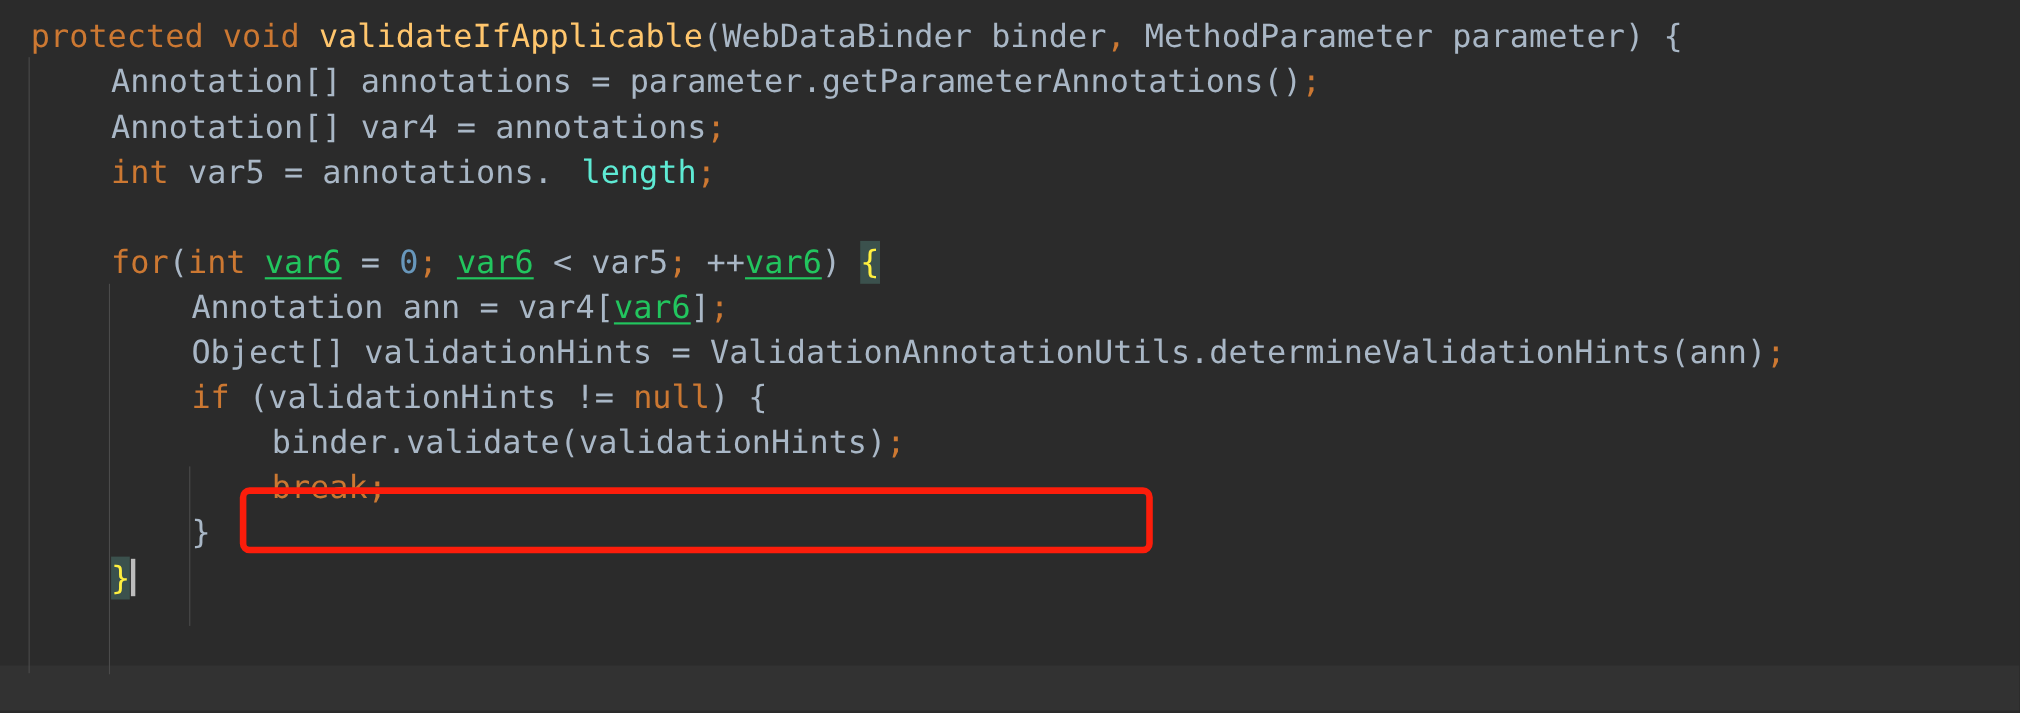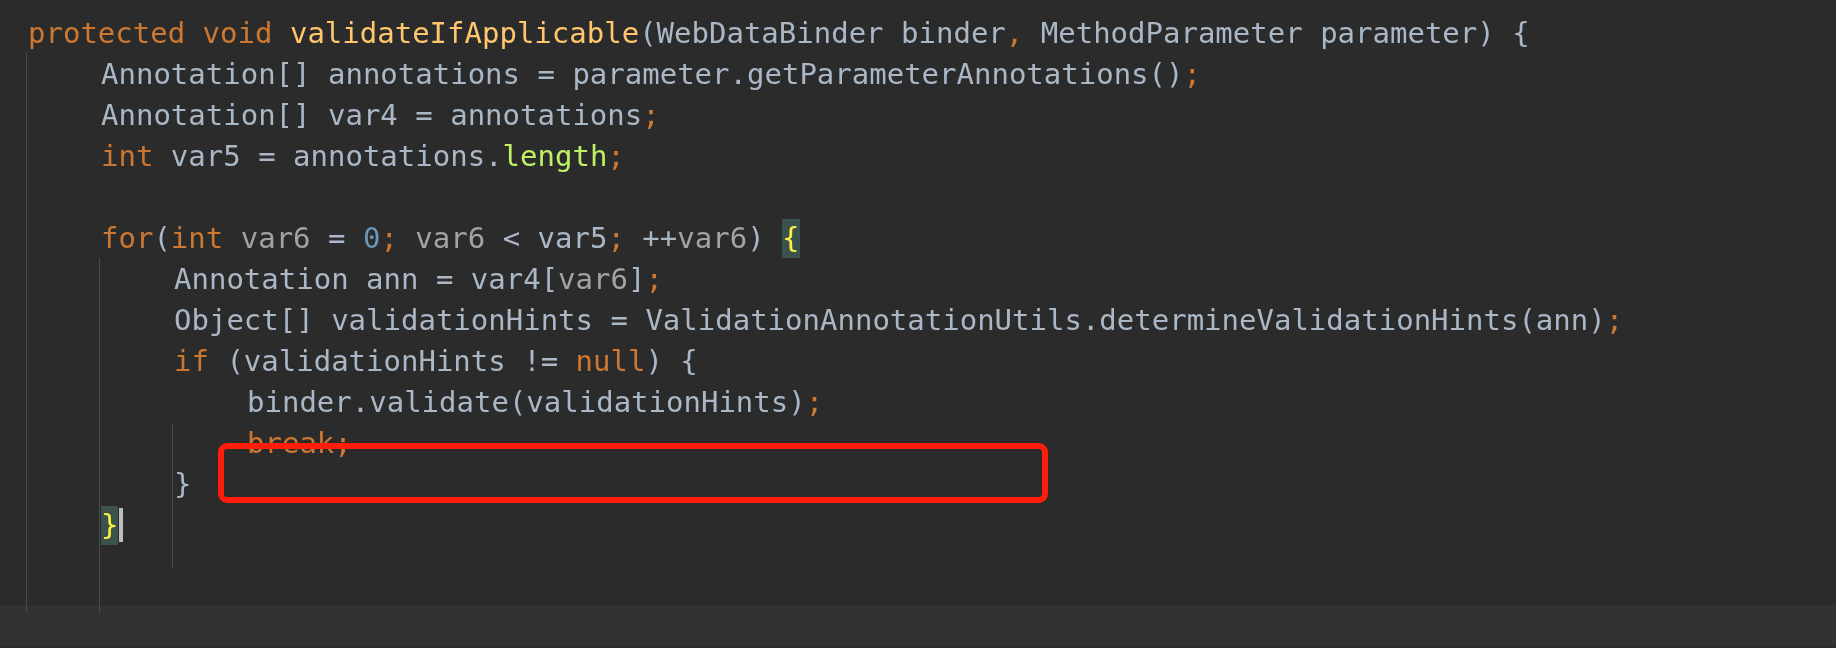--- a/index.html
+++ b/index.html
@@ -52,7 +52,7 @@
   .id      { color: #a9b7c6; }
   .mname   { color: #ffc66d; }
   .num     { color: #6897bb; }
-  .field   { color: #bef264; }
+  .field   { color: #5eead4; margin-left: 26px; }
   .static  { color: #a9b7c6; }
   .localvar{ color: #a3a3a3; text-underline-offset: 4px; }
   .punct   { color: #a9b7c6; }

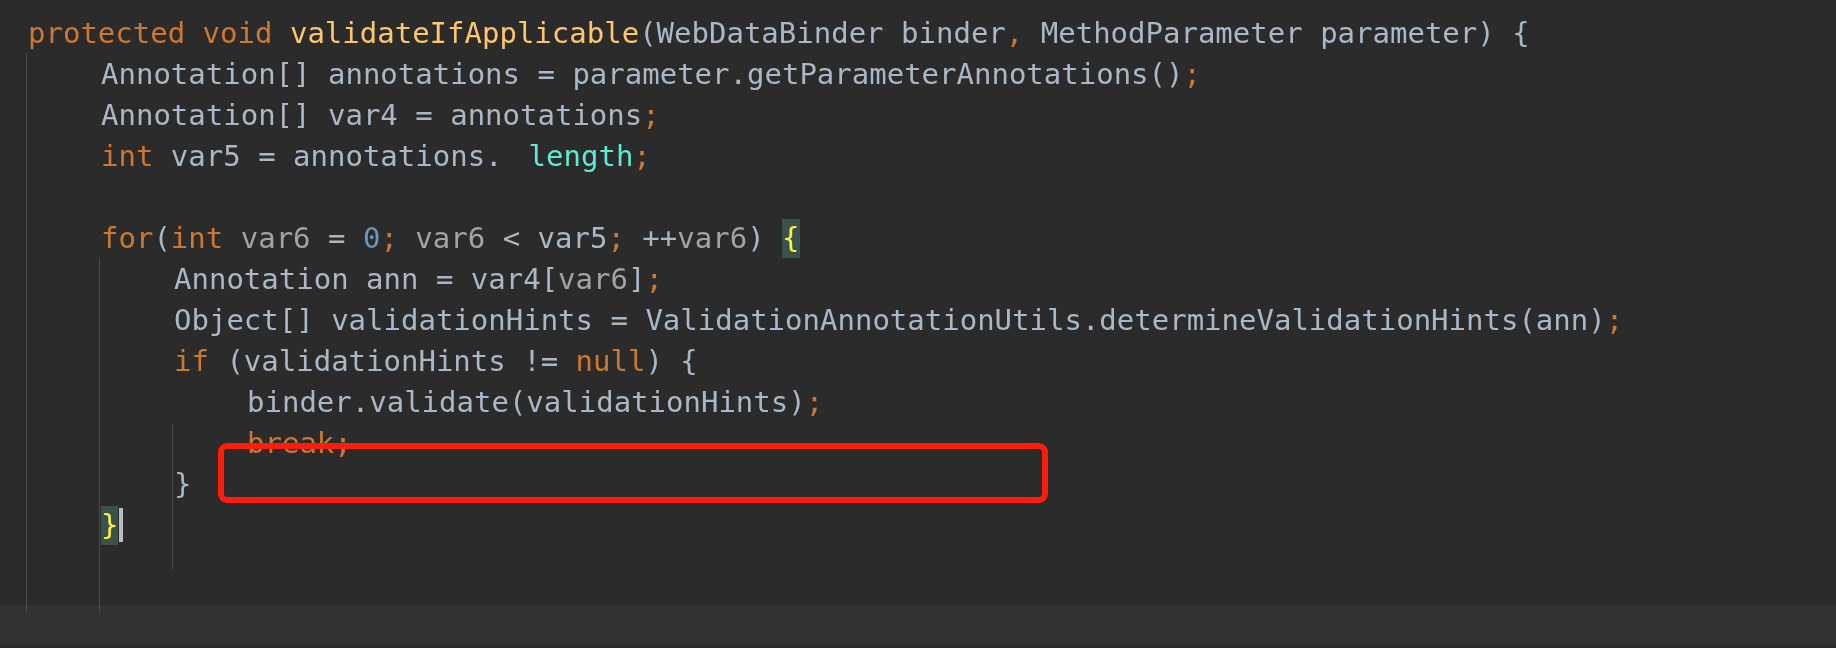--- a/index.html
+++ b/index.html
@@ -54,7 +54,7 @@
   .num     { color: #6897bb; }
   .field   { color: #5eead4; margin-left: 26px; }
   .static  { color: #a9b7c6; }
-  .localvar{ color: #a3a3a3; text-underline-offset: 4px; }
+  .localvar{ color: #22c55e; text-decoration: underline; text-underline-offset: 4px; }
   .punct   { color: #a9b7c6; }
   .semi    { color: #cc7832; }
   .brace-hl{

